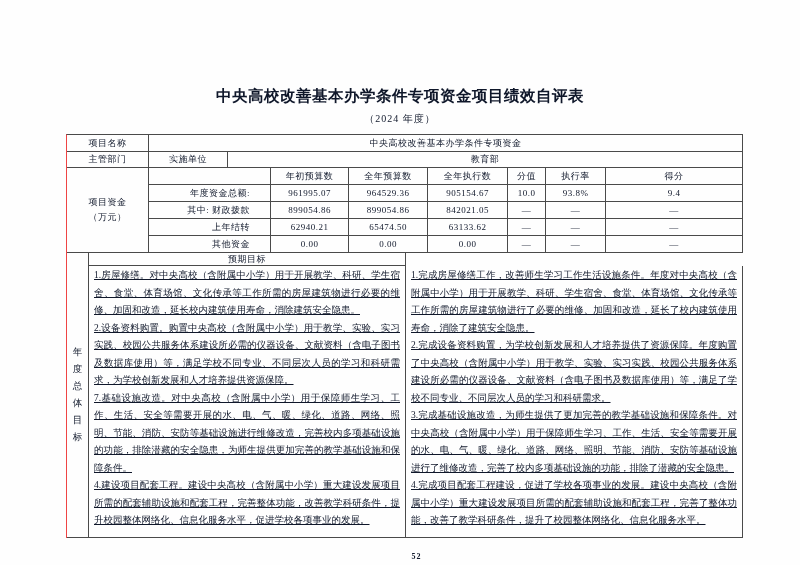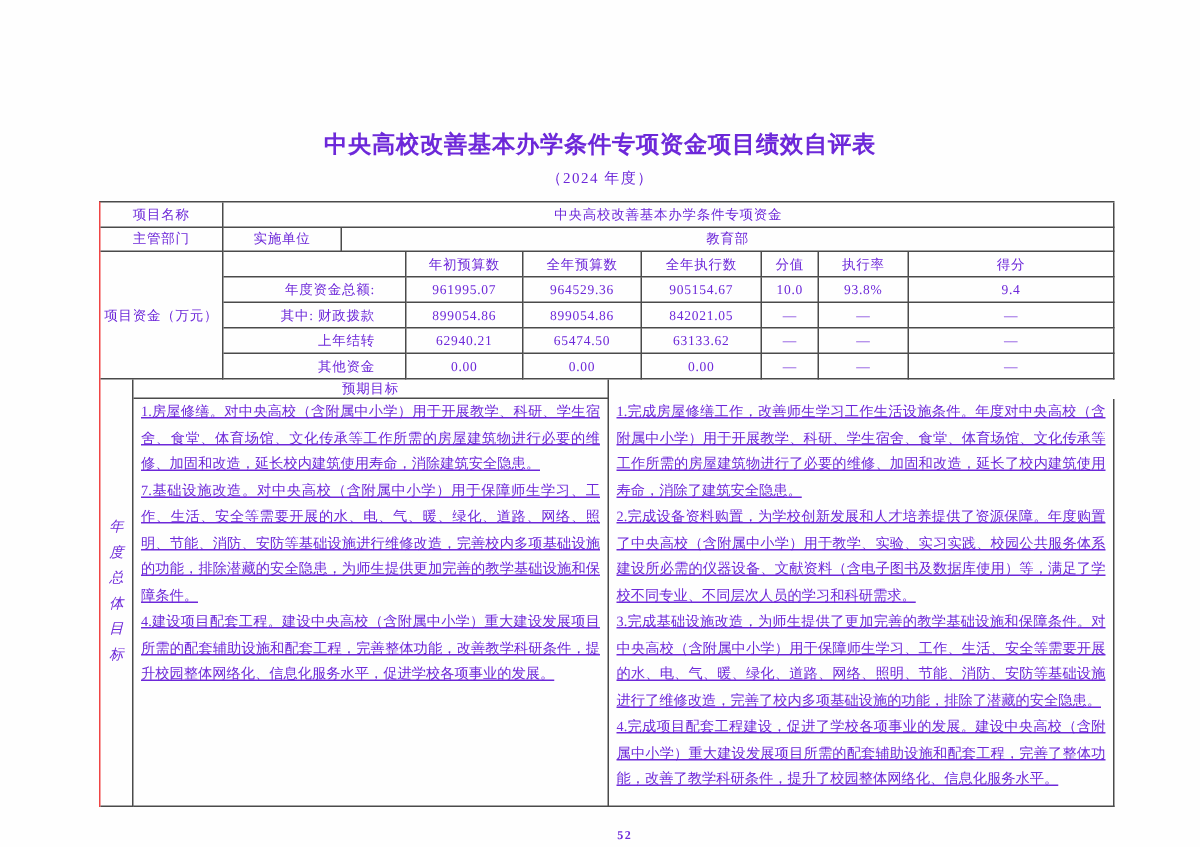--- a/index.html
+++ b/index.html
@@ -8,7 +8,7 @@
     width: 800px; height: 565px;
     background: #fefefe;
     font-family: "Liberation Serif", "DejaVu Serif", serif;
-    color: #6d28d9;
+    color: #0f172a;
     overflow: hidden;
   }
   .title {

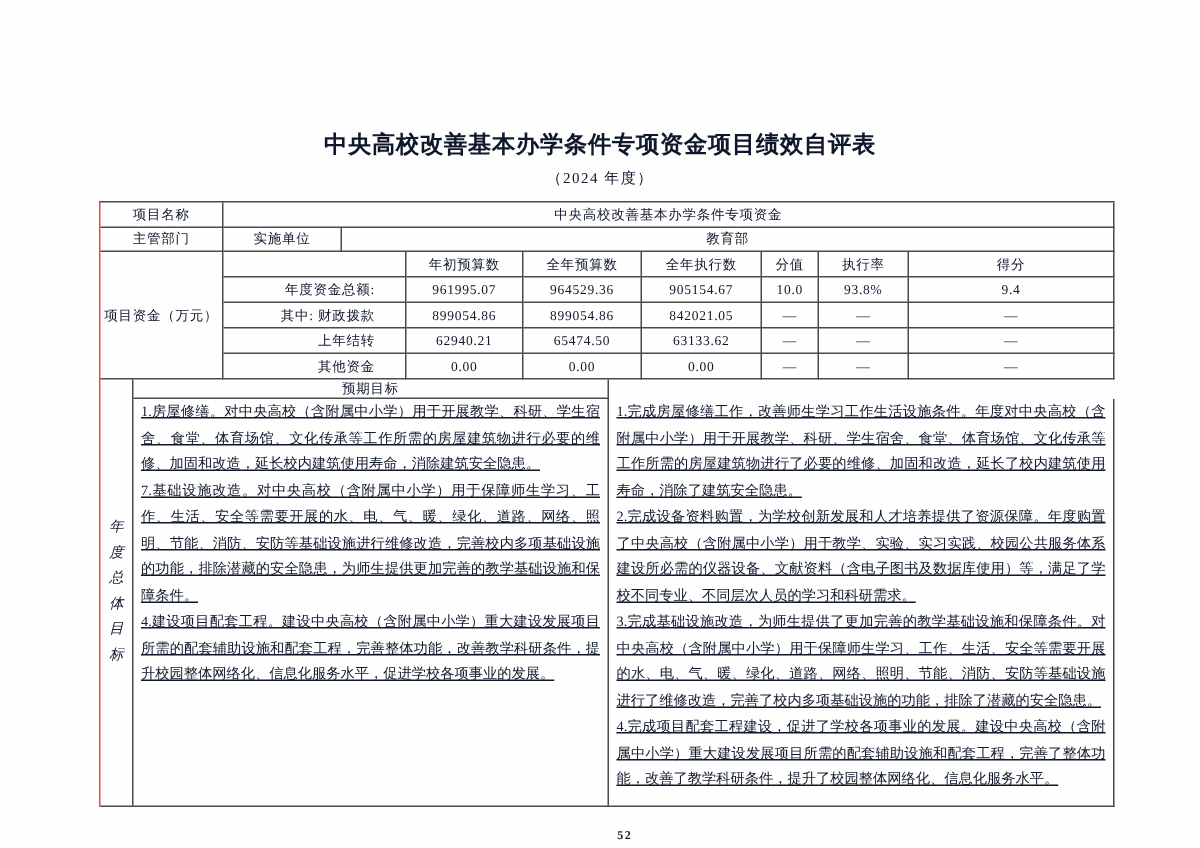--- a/index.html
+++ b/index.html
@@ -58,7 +58,7 @@
   .cF { width: 38px; flex: 0 0 38px; }
   .cG { width: 60px; flex: 0 0 60px; }
   .rlabel { justify-content: flex-end; padding-right: 20px; text-align: right; }
-  .fundsLabel { flex-direction: row; line-height: 15px; }
+  .fundsLabel { flex-direction: column; line-height: 15px; }
   .side { width: 22px; flex: 0 0 22px; }
   .vert {
     width: 1em;

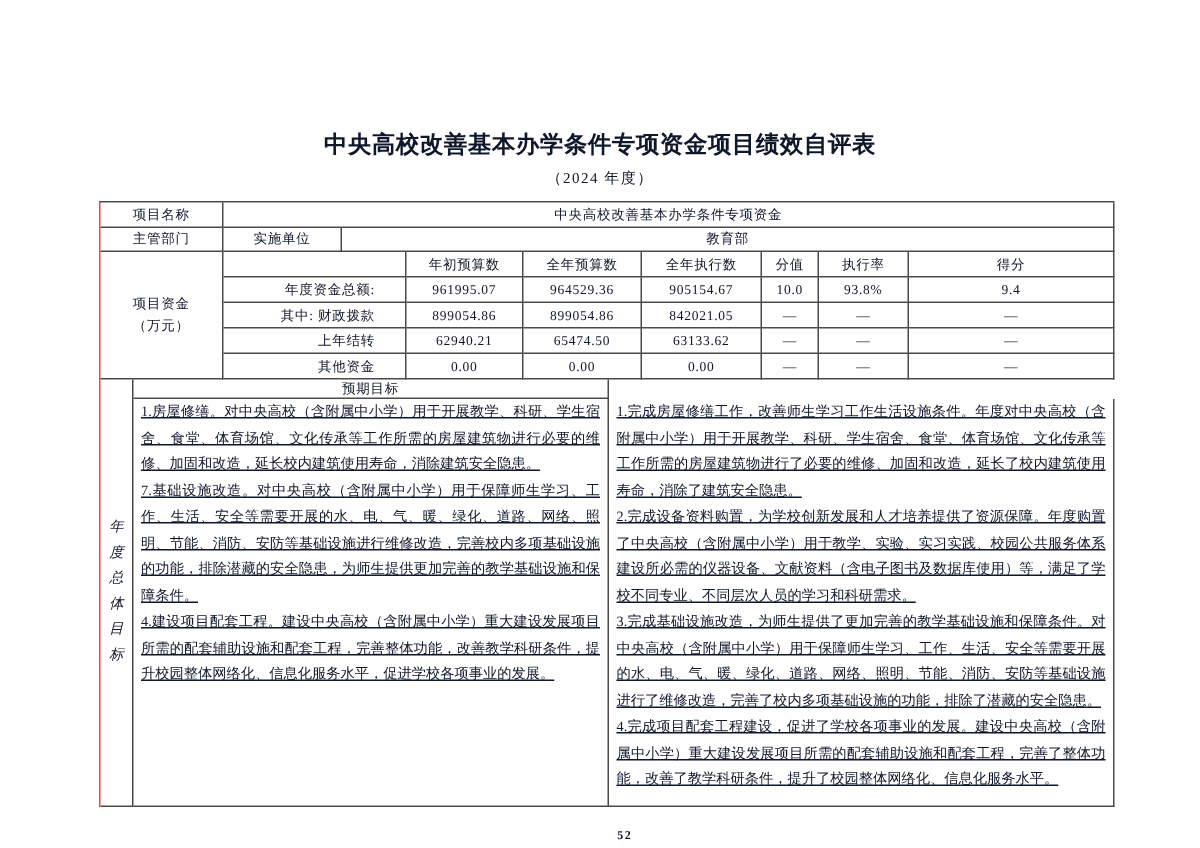--- a/index.html
+++ b/index.html
@@ -179,6 +179,7 @@
         <div class="row">
           <div class="cell cExp paraCell">
             <p>1.房屋修缮。对中央高校（含附属中小学）用于开展教学、科研、学生宿舍、食堂、体育场馆、文化传承等工作所需的房屋建筑物进行必要的维修、加固和改造，延长校内建筑使用寿命，消除建筑安全隐患。</p>
+            <p>2.设备资料购置。购置中央高校（含附属中小学）用于教学、实验、实习实践、校园公共服务体系建设所必需的仪器设备、文献资料（含电子图书及数据库使用）等，满足学校不同专业、不同层次人员的学习和科研需求，为学校创新发展和人才培养提供资源保障。</p>
             <p>7.基础设施改造。对中央高校（含附属中小学）用于保障师生学习、工作、生活、安全等需要开展的水、电、气、暖、绿化、道路、网络、照明、节能、消防、安防等基础设施进行维修改造，完善校内多项基础设施的功能，排除潜藏的安全隐患，为师生提供更加完善的教学基础设施和保障条件。</p>
             <p>4.建设项目配套工程。建设中央高校（含附属中小学）重大建设发展项目所需的配套辅助设施和配套工程，完善整体功能，改善教学科研条件，提升校园整体网络化、信息化服务水平，促进学校各项事业的发展。</p>
           </div>

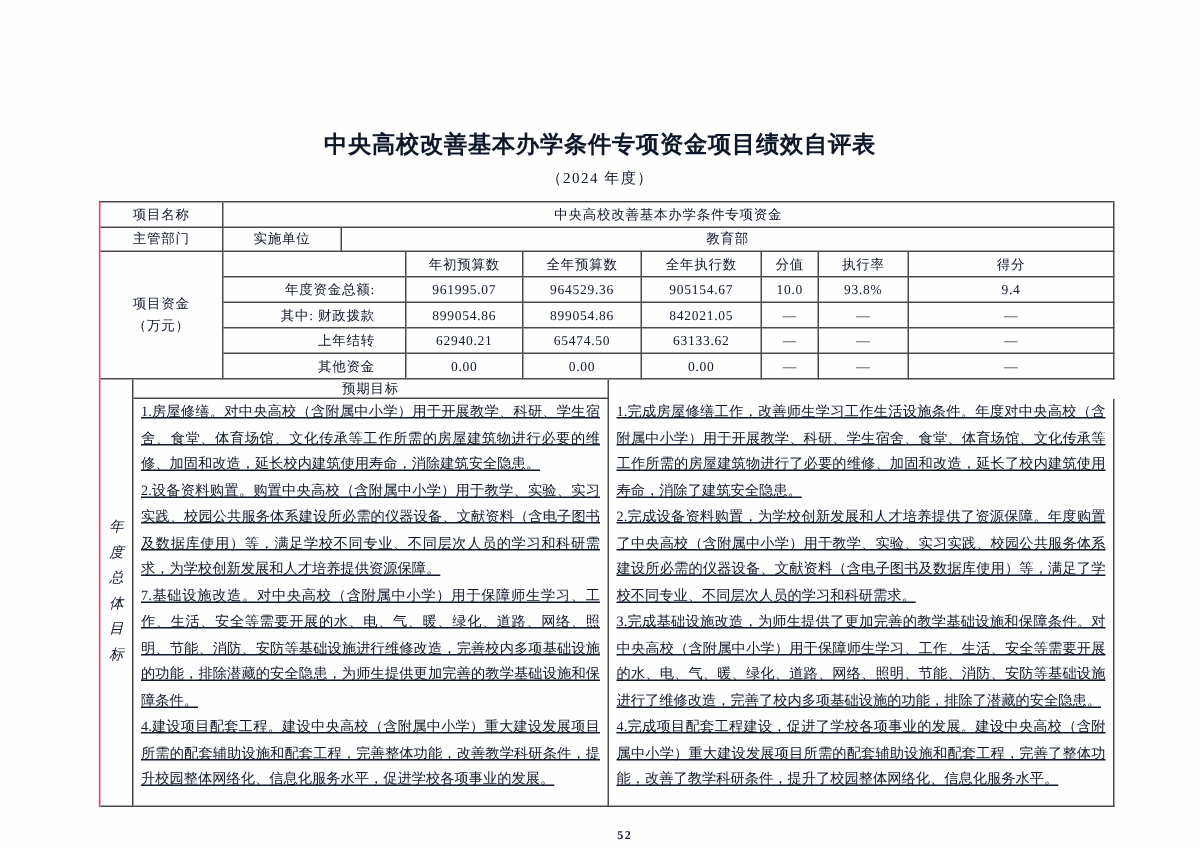--- a/index.html
+++ b/index.html
@@ -67,7 +67,6 @@
     font-size: 9.5px;
     text-align: center;
     letter-spacing: 0;
-    font-style: italic;
   }
   .cExp { width: 317px; flex: 0 0 317px; }
   .paraCell {

